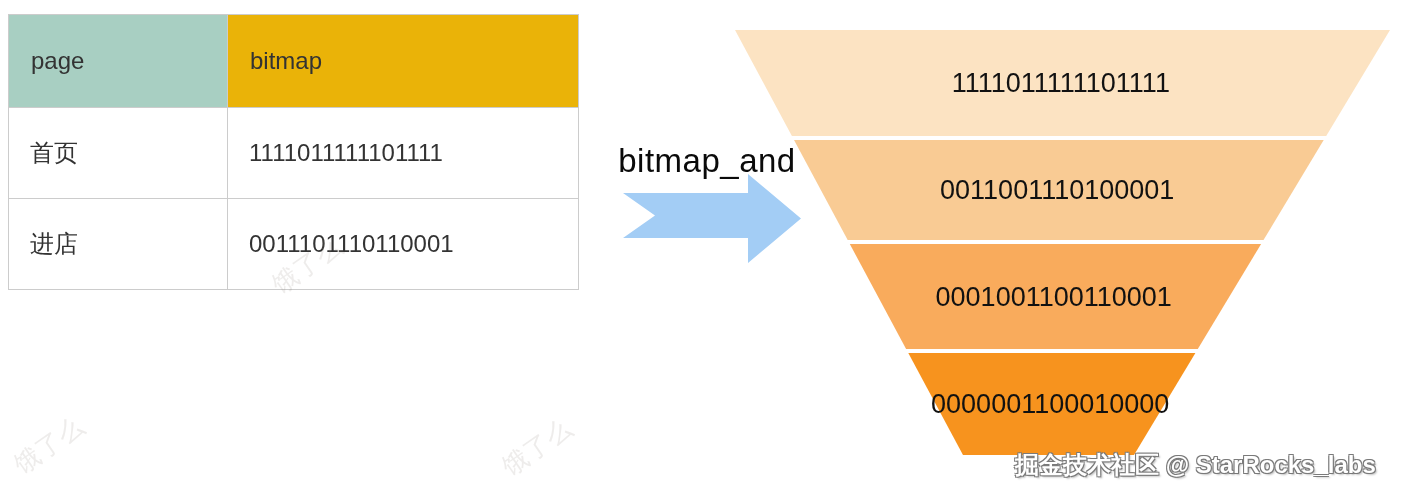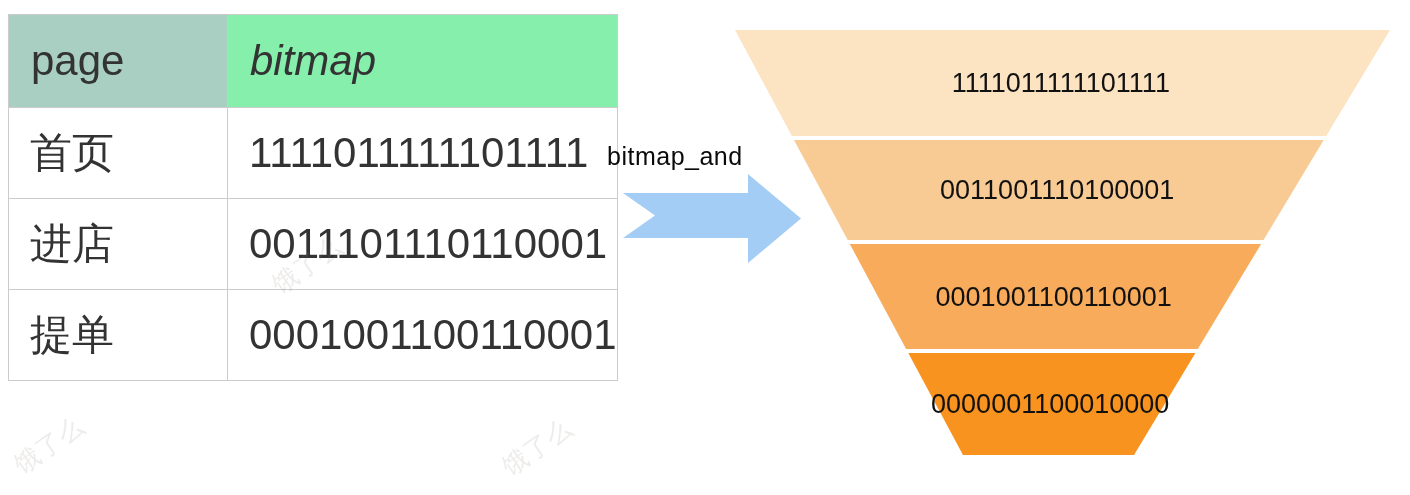--- a/index.html
+++ b/index.html
@@ -22,7 +22,7 @@
     text-align: left;
     padding: 0 0 0 22px;
     color: #333333;
-    font-size: 42px;
+    font-size: 24px;
     font-weight: 400;
     white-space: nowrap;
   }

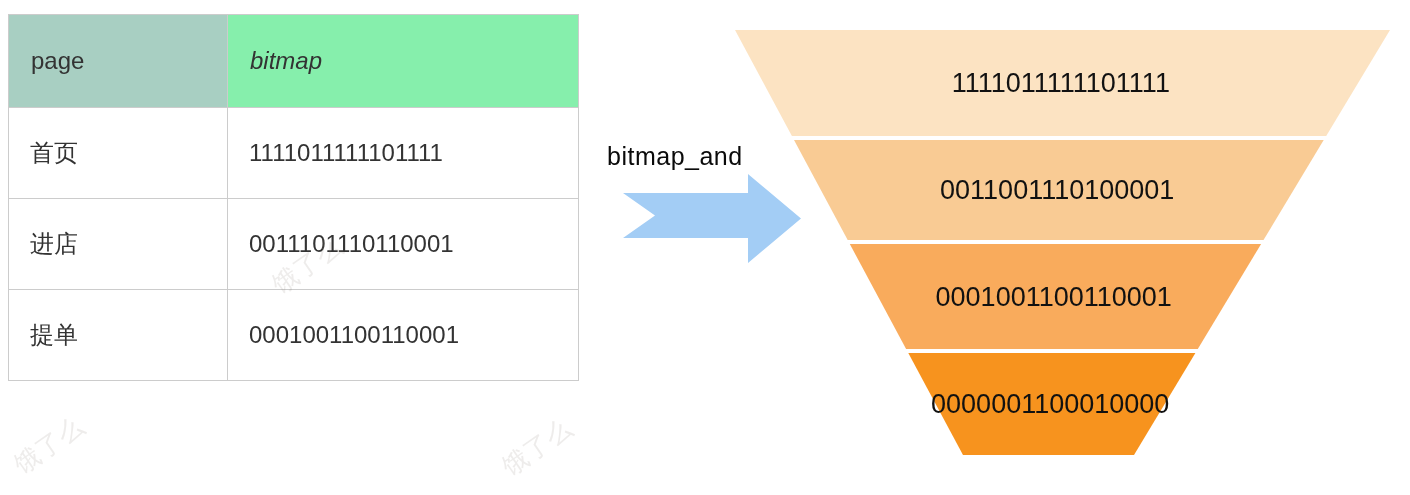--- a/index.html
+++ b/index.html
@@ -74,7 +74,7 @@
     <thead>
       <tr>
         <th class="col-page" style="background: rgb(168, 207, 194);">page</th>
-        <th class="col-bitmap" style="background: #86efac; font-style: italic;">bitmap</th>
+        <th class="col-bitmap" style="background: #eab308;">bitmap</th>
       </tr>
     </thead>
     <tbody>

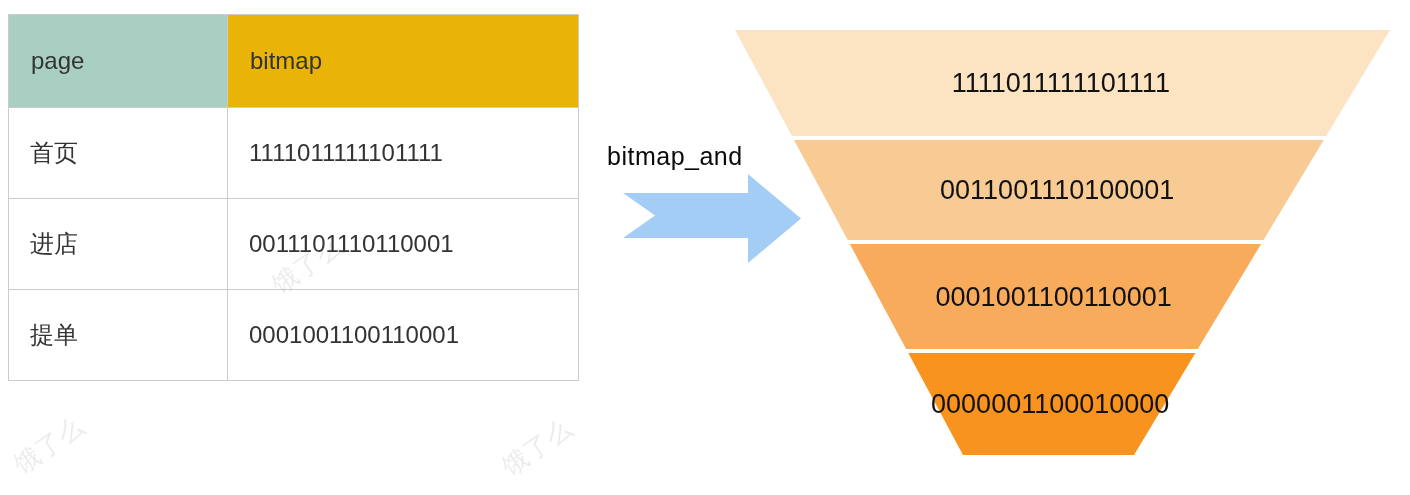--- a/index.html
+++ b/index.html
@@ -34,7 +34,7 @@
   
   .op-label {
     position: absolute; left: 607px; top: 142px; width: 200px;
-    text-align: left; font-size: 25px; color: #0a0a0a;
+    text-align: center; font-size: 33px; color: #0a0a0a;
     letter-spacing: 0.5px;
   }
   .arrow-svg { position: absolute; left: 615px; top: 140px; }

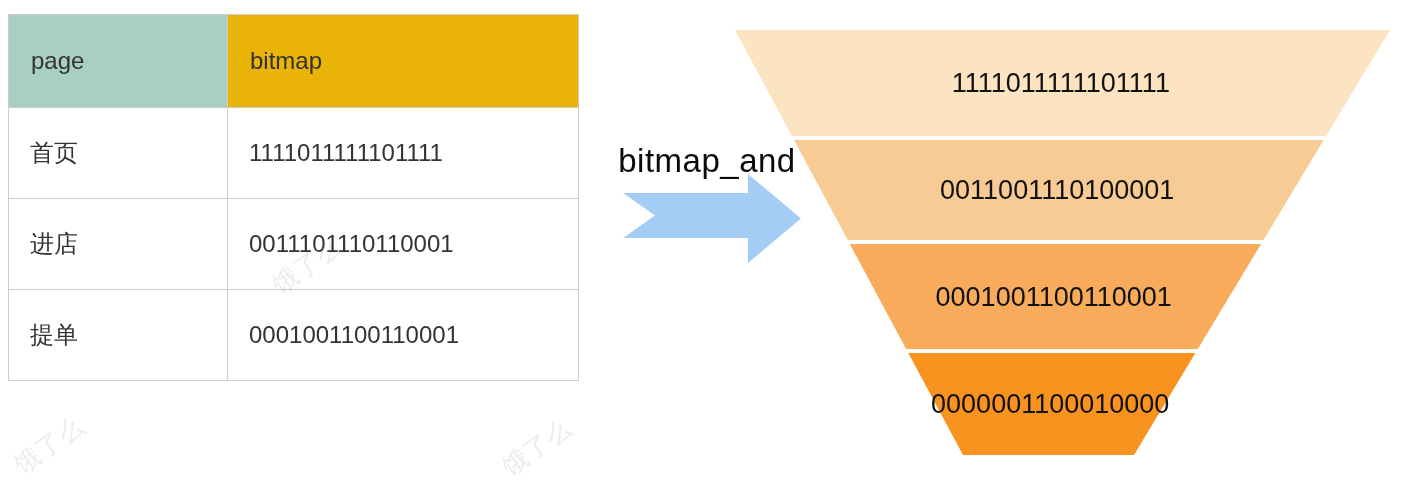--- a/index.html
+++ b/index.html
@@ -86,10 +86,6 @@
         <td>进店</td>
         <td>0011101110110001</td>
       </tr>
-      <tr>
-        <td>提单</td>
-        <td>0001001100110001</td>
-      </tr>
     </tbody>
   </table>
 

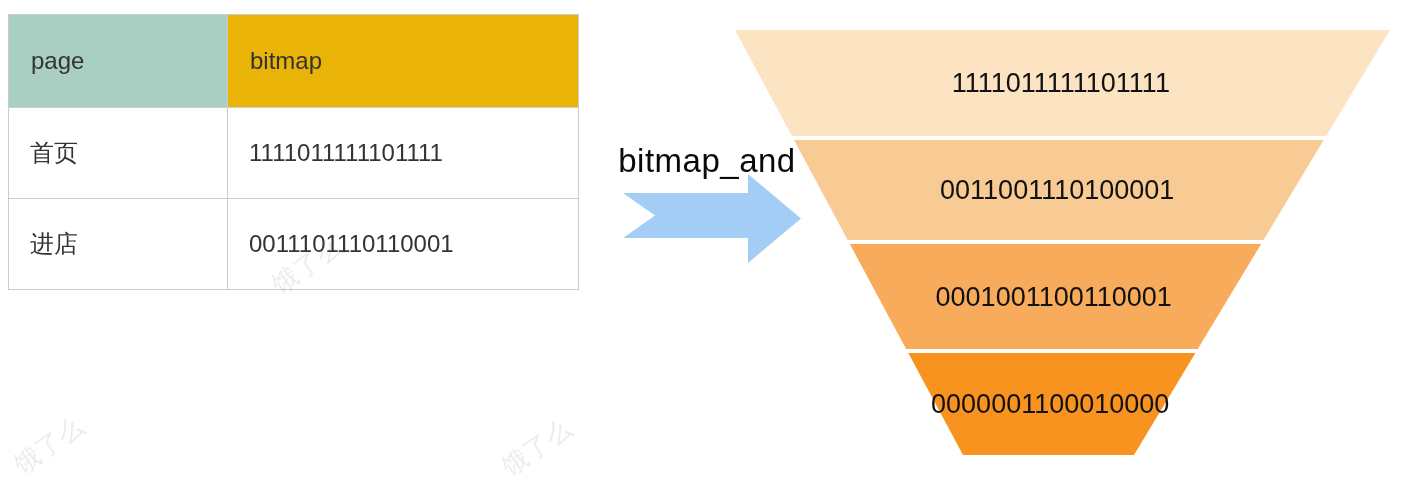--- a/index.html
+++ b/index.html
@@ -106,6 +106,7 @@
       <text x="330.2" y="388.0" text-anchor="middle" fill="#111111">0000001100010000</text>
     </svg>
 
+  <div class="site-watermark">掘金技术社区 @ StarRocks_labs</div>
   <div class="faint-mark m1">饿了么</div>
   <div class="faint-mark m2">饿了么</div>
   <div class="faint-mark m3">饿了么</div>

